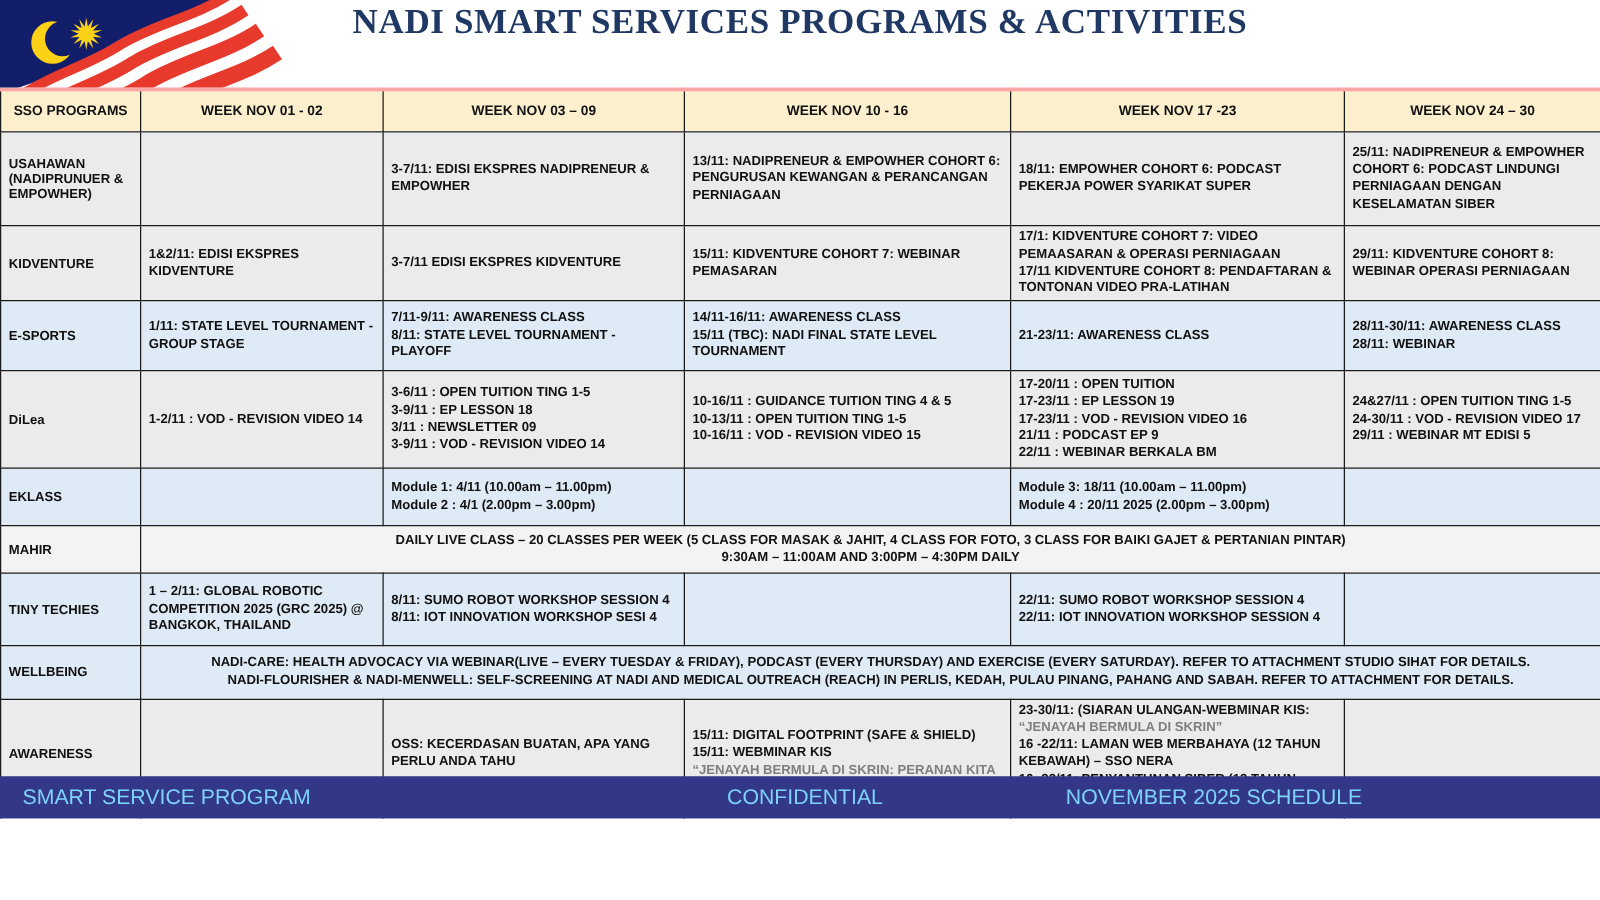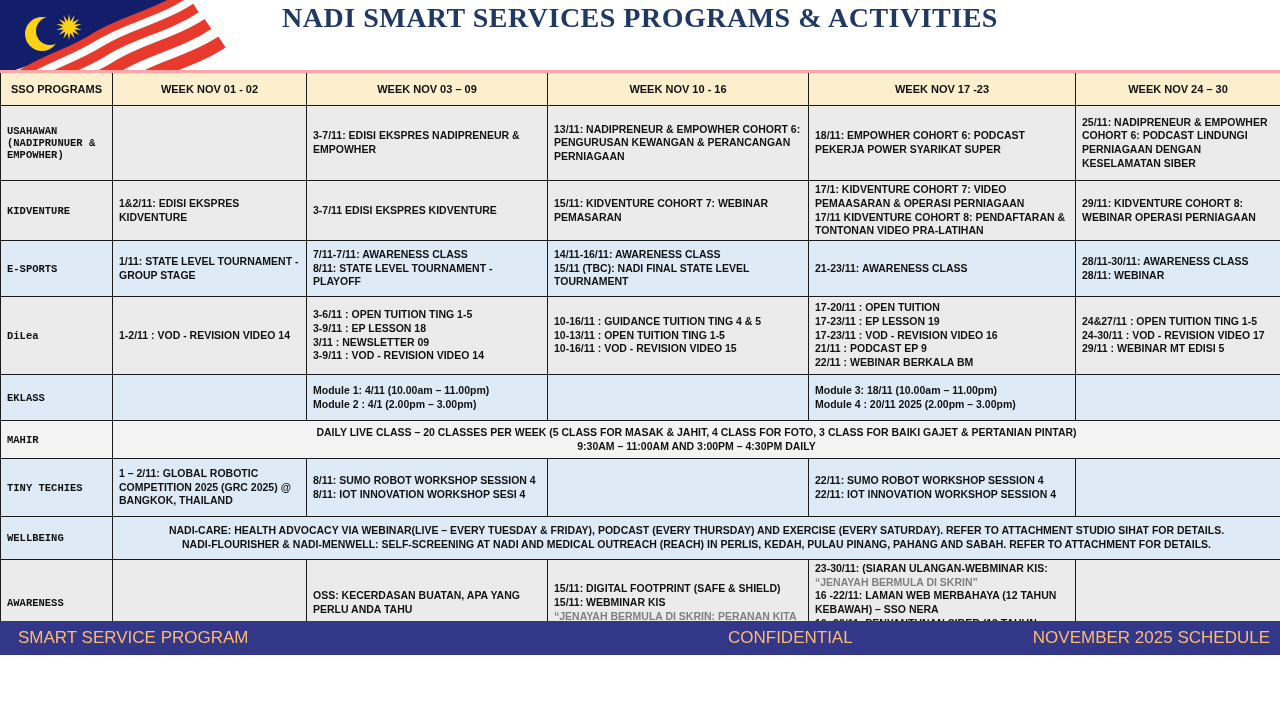--- a/index.html
+++ b/index.html
@@ -21,7 +21,7 @@
   th,td{border:1px solid #1a1a1a;padding:2px 6px;font-size:10.5px;font-weight:bold;
         color:#111;vertical-align:middle;overflow:hidden;}
   thead th{background:var(--header-cream,#FBEFCE);text-align:center;font-size:11px;height:28px;}
-  td.program{text-align:left;font-family:Liberation Mono, monospace;}
+  td.program{text-align:left;}
   tr.tone-gray{background:var(--row-gray,#EBEBEB);}
   tr.tone-blue{background:var(--row-blue,#DEEAF6);}
   tr.tone-white{background:var(--row-white,#F3F3F3);}

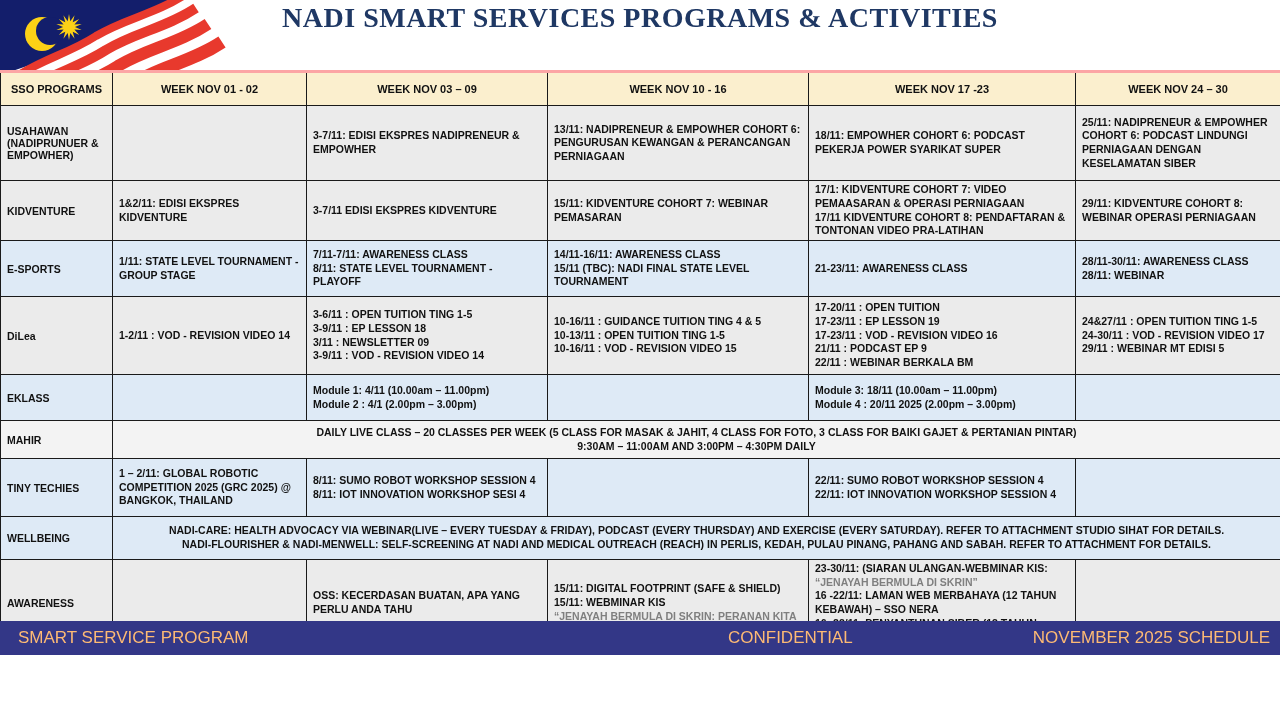--- a/index.html
+++ b/index.html
@@ -134,7 +134,7 @@
             <div class="line"><span data-name="schedule-text">1/11: STATE LEVEL TOURNAMENT - GROUP STAGE</span></div>
           </td>
           <td data-name="schedule-cell">
-            <div class="line"><span data-name="schedule-text">7/11-7/11: AWARENESS CLASS</span></div>
+            <div class="line"><span data-name="schedule-text">7/11-9/11: AWARENESS CLASS</span></div>
             <div class="line"><span data-name="schedule-text">8/11: STATE LEVEL TOURNAMENT - PLAYOFF</span></div>
           </td>
           <td data-name="schedule-cell">

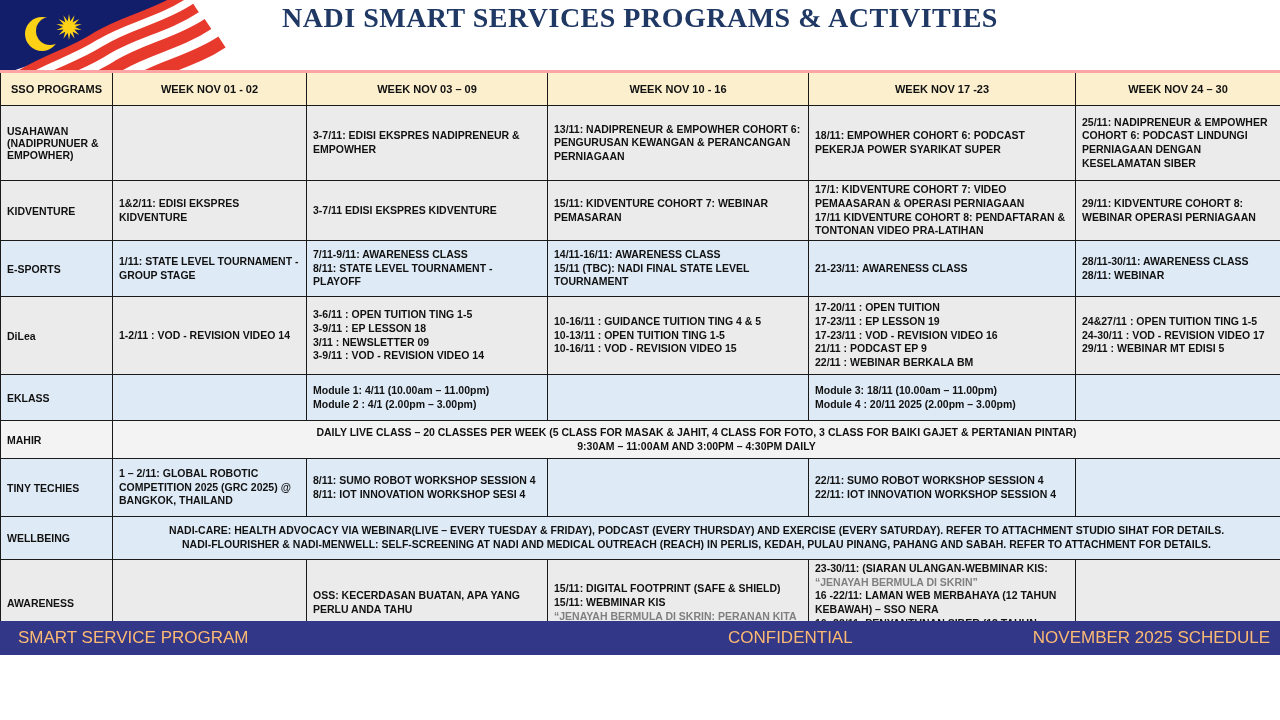--- a/index.html
+++ b/index.html
@@ -44,7 +44,7 @@
 
   
   footer{position:absolute;left:0;bottom:0;width:1280px;height:34px;
-         background:var(--footer-navy,#333787);color:#fdba74;display:flex;align-items:center;
+         background:var(--footer-navy,#333787);color:#7dd3fc;display:flex;align-items:center;
          font-size:17px;}
   footer .f-left{flex:1;text-align:left;padding-left:18px;}
   footer .f-center{flex:1;text-align:right;}

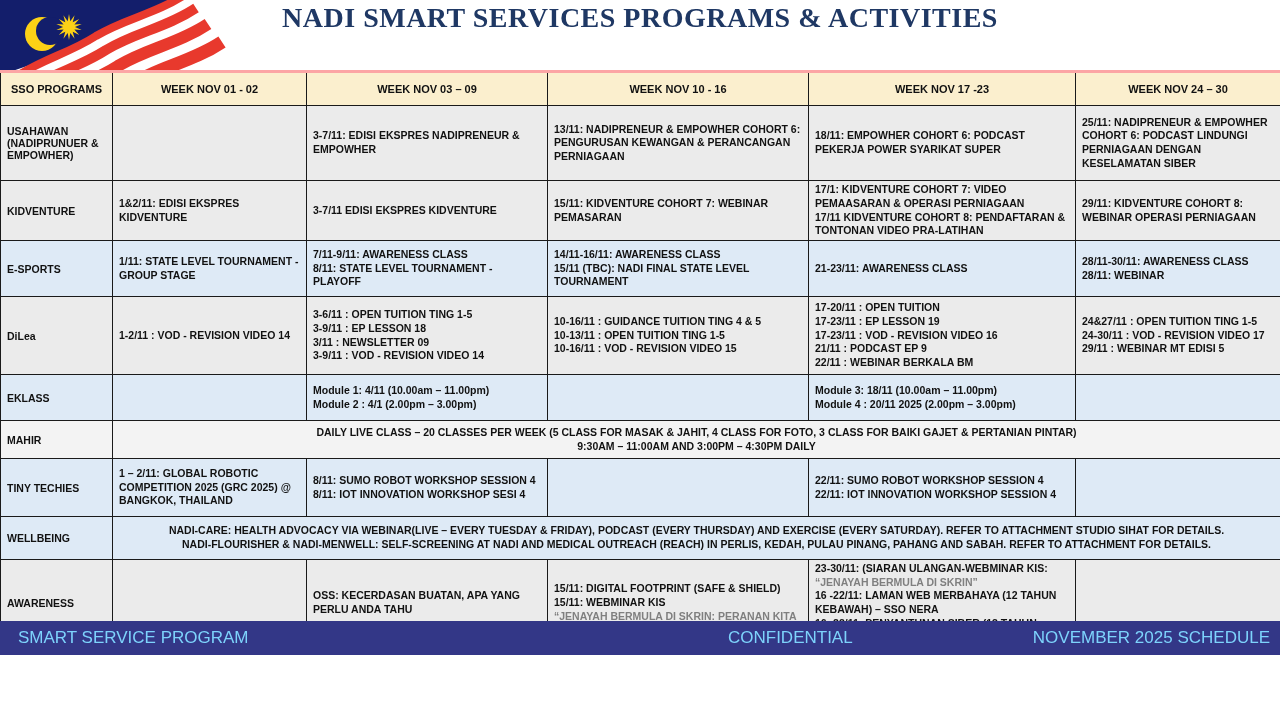--- a/index.html
+++ b/index.html
@@ -47,7 +47,7 @@
          background:var(--footer-navy,#333787);color:#7dd3fc;display:flex;align-items:center;
          font-size:17px;}
   footer .f-left{flex:1;text-align:left;padding-left:18px;}
-  footer .f-center{flex:1;text-align:right;}
+  footer .f-center{flex:1;text-align:center;}
   footer .f-right{flex:1;text-align:right;padding-right:10px;}
 </style>
 </head>

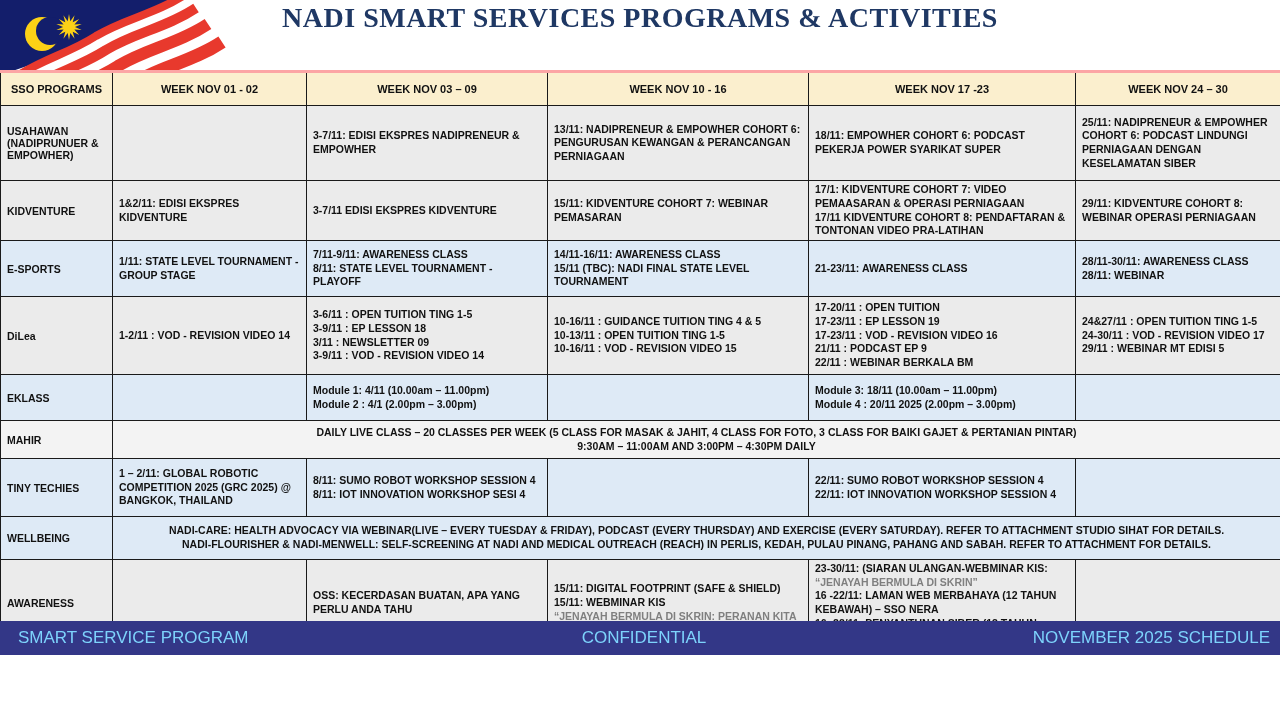--- a/index.html
+++ b/index.html
@@ -48,7 +48,7 @@
          font-size:17px;}
   footer .f-left{flex:1;text-align:left;padding-left:18px;}
   footer .f-center{flex:1;text-align:center;}
-  footer .f-right{flex:1;text-align:right;padding-right:10px;}
+  footer .f-right{flex:1;text-align:left;padding-right:10px;}
 </style>
 </head>
 <body>

